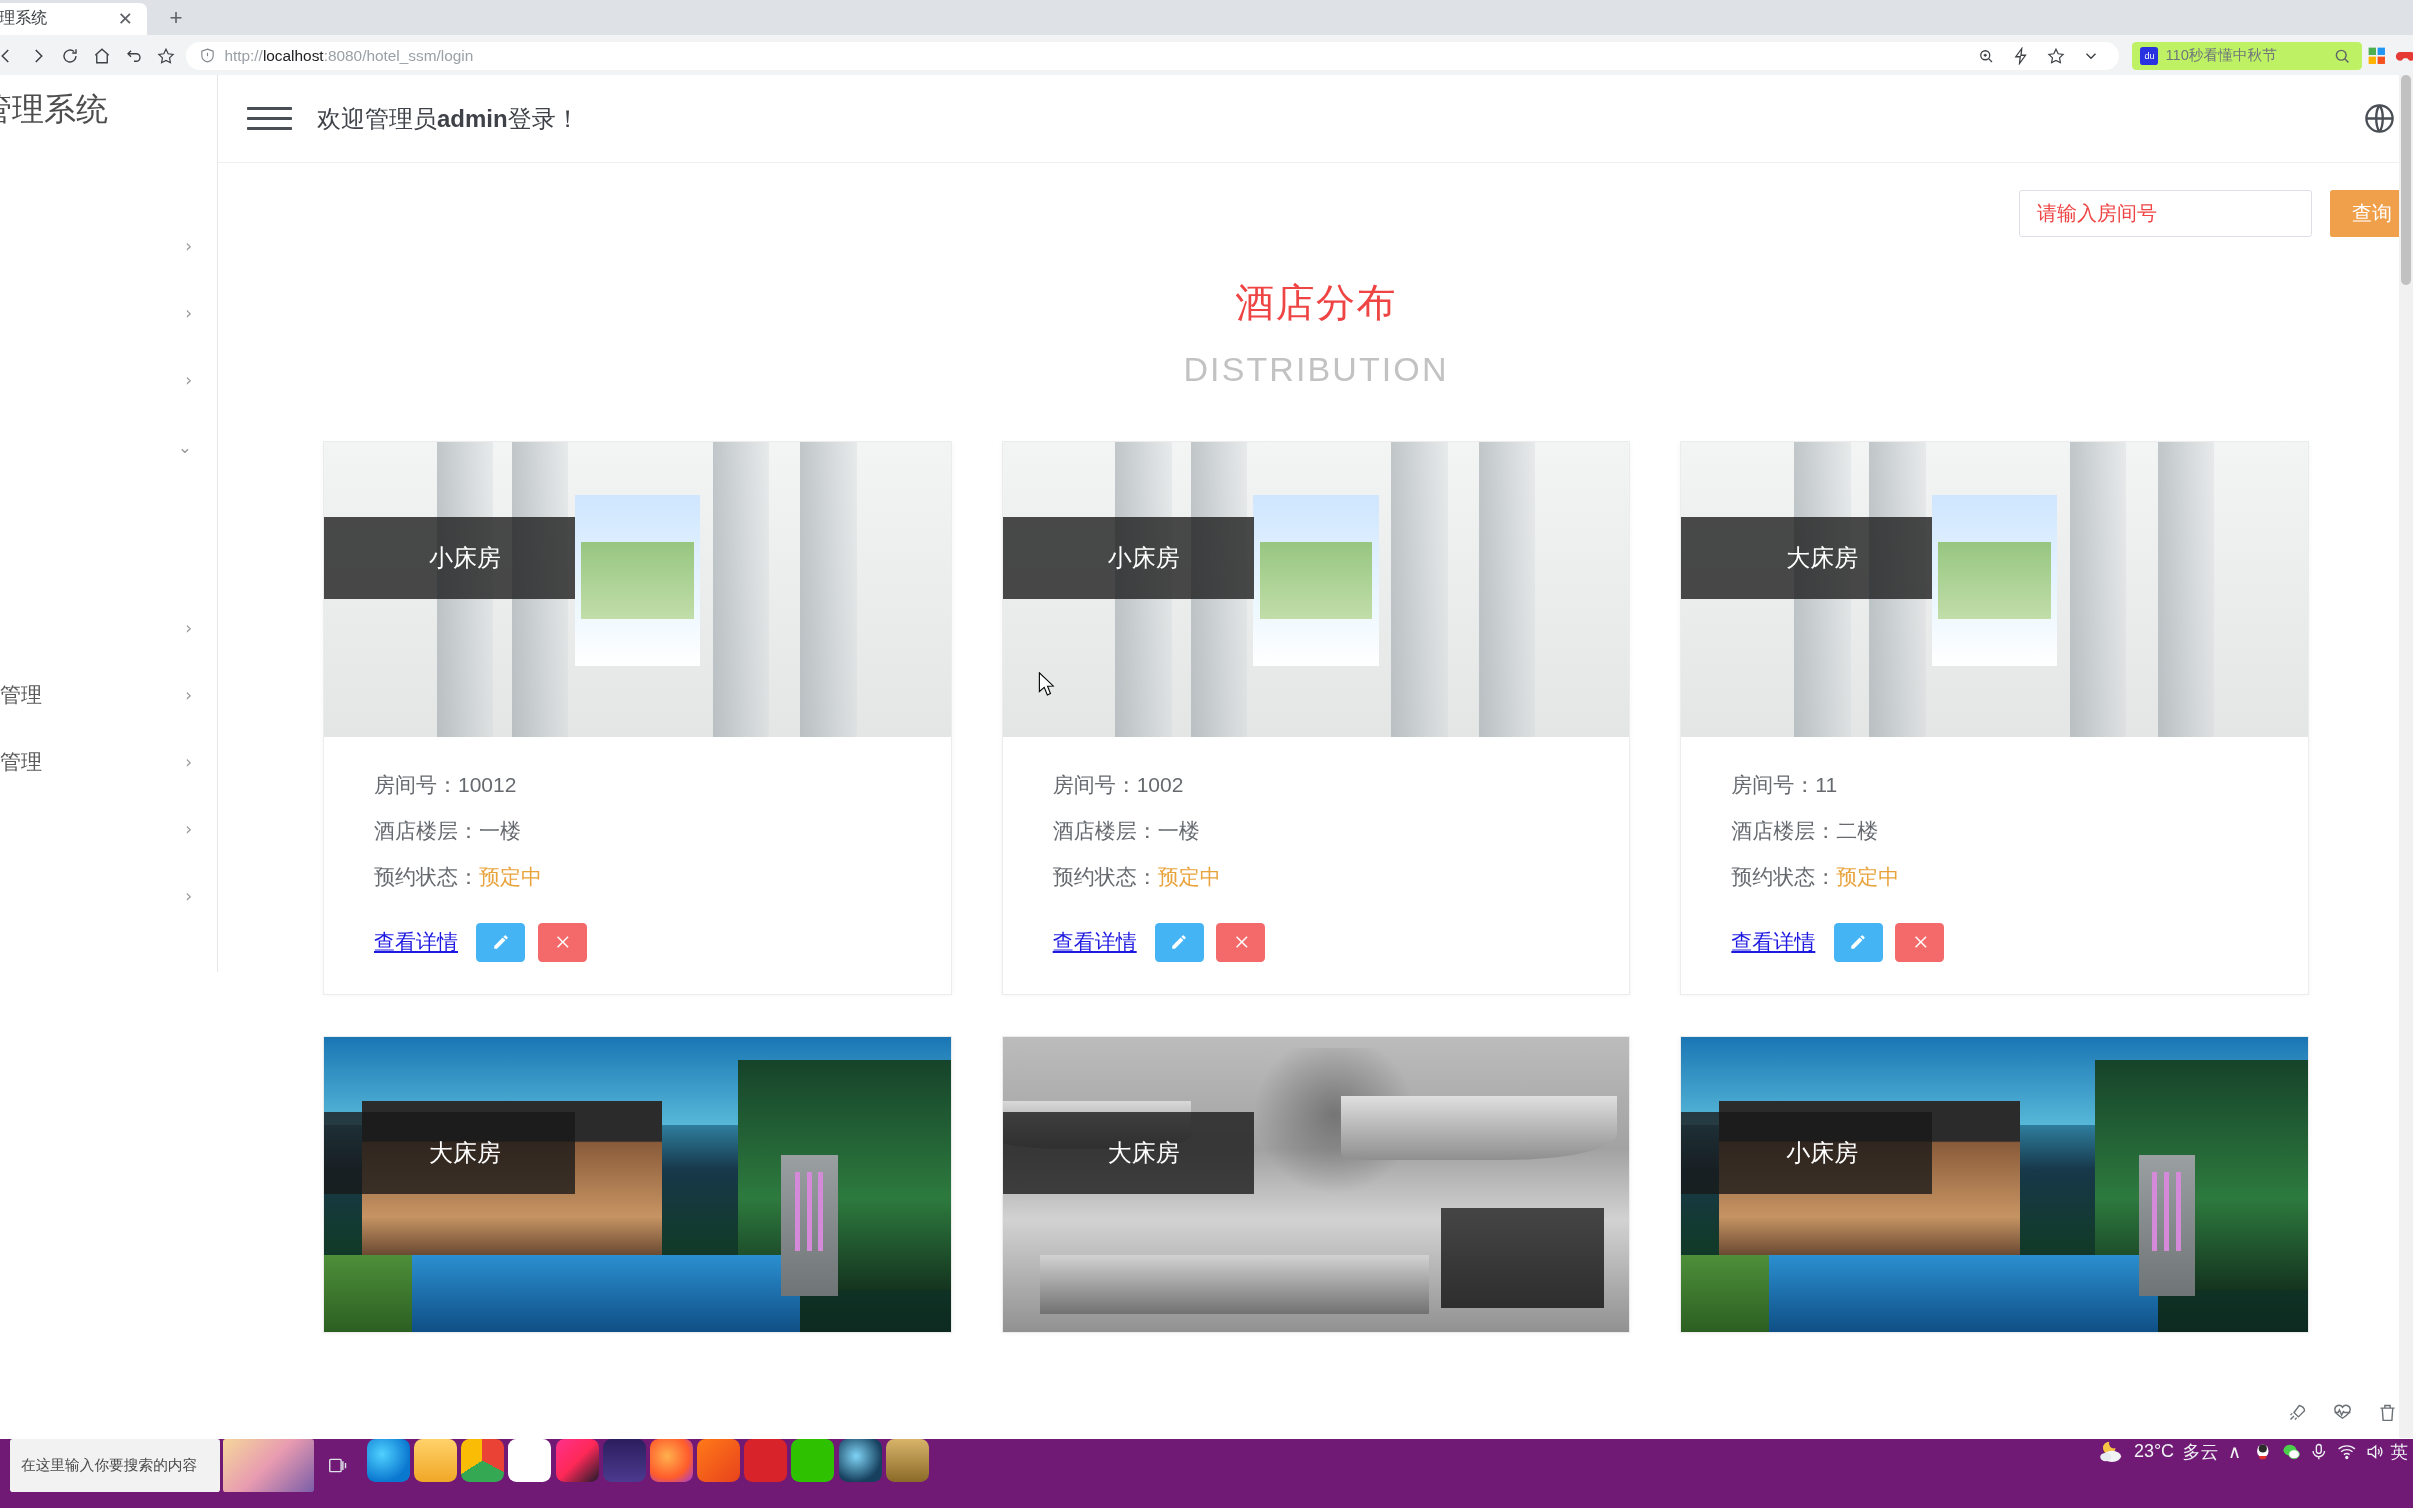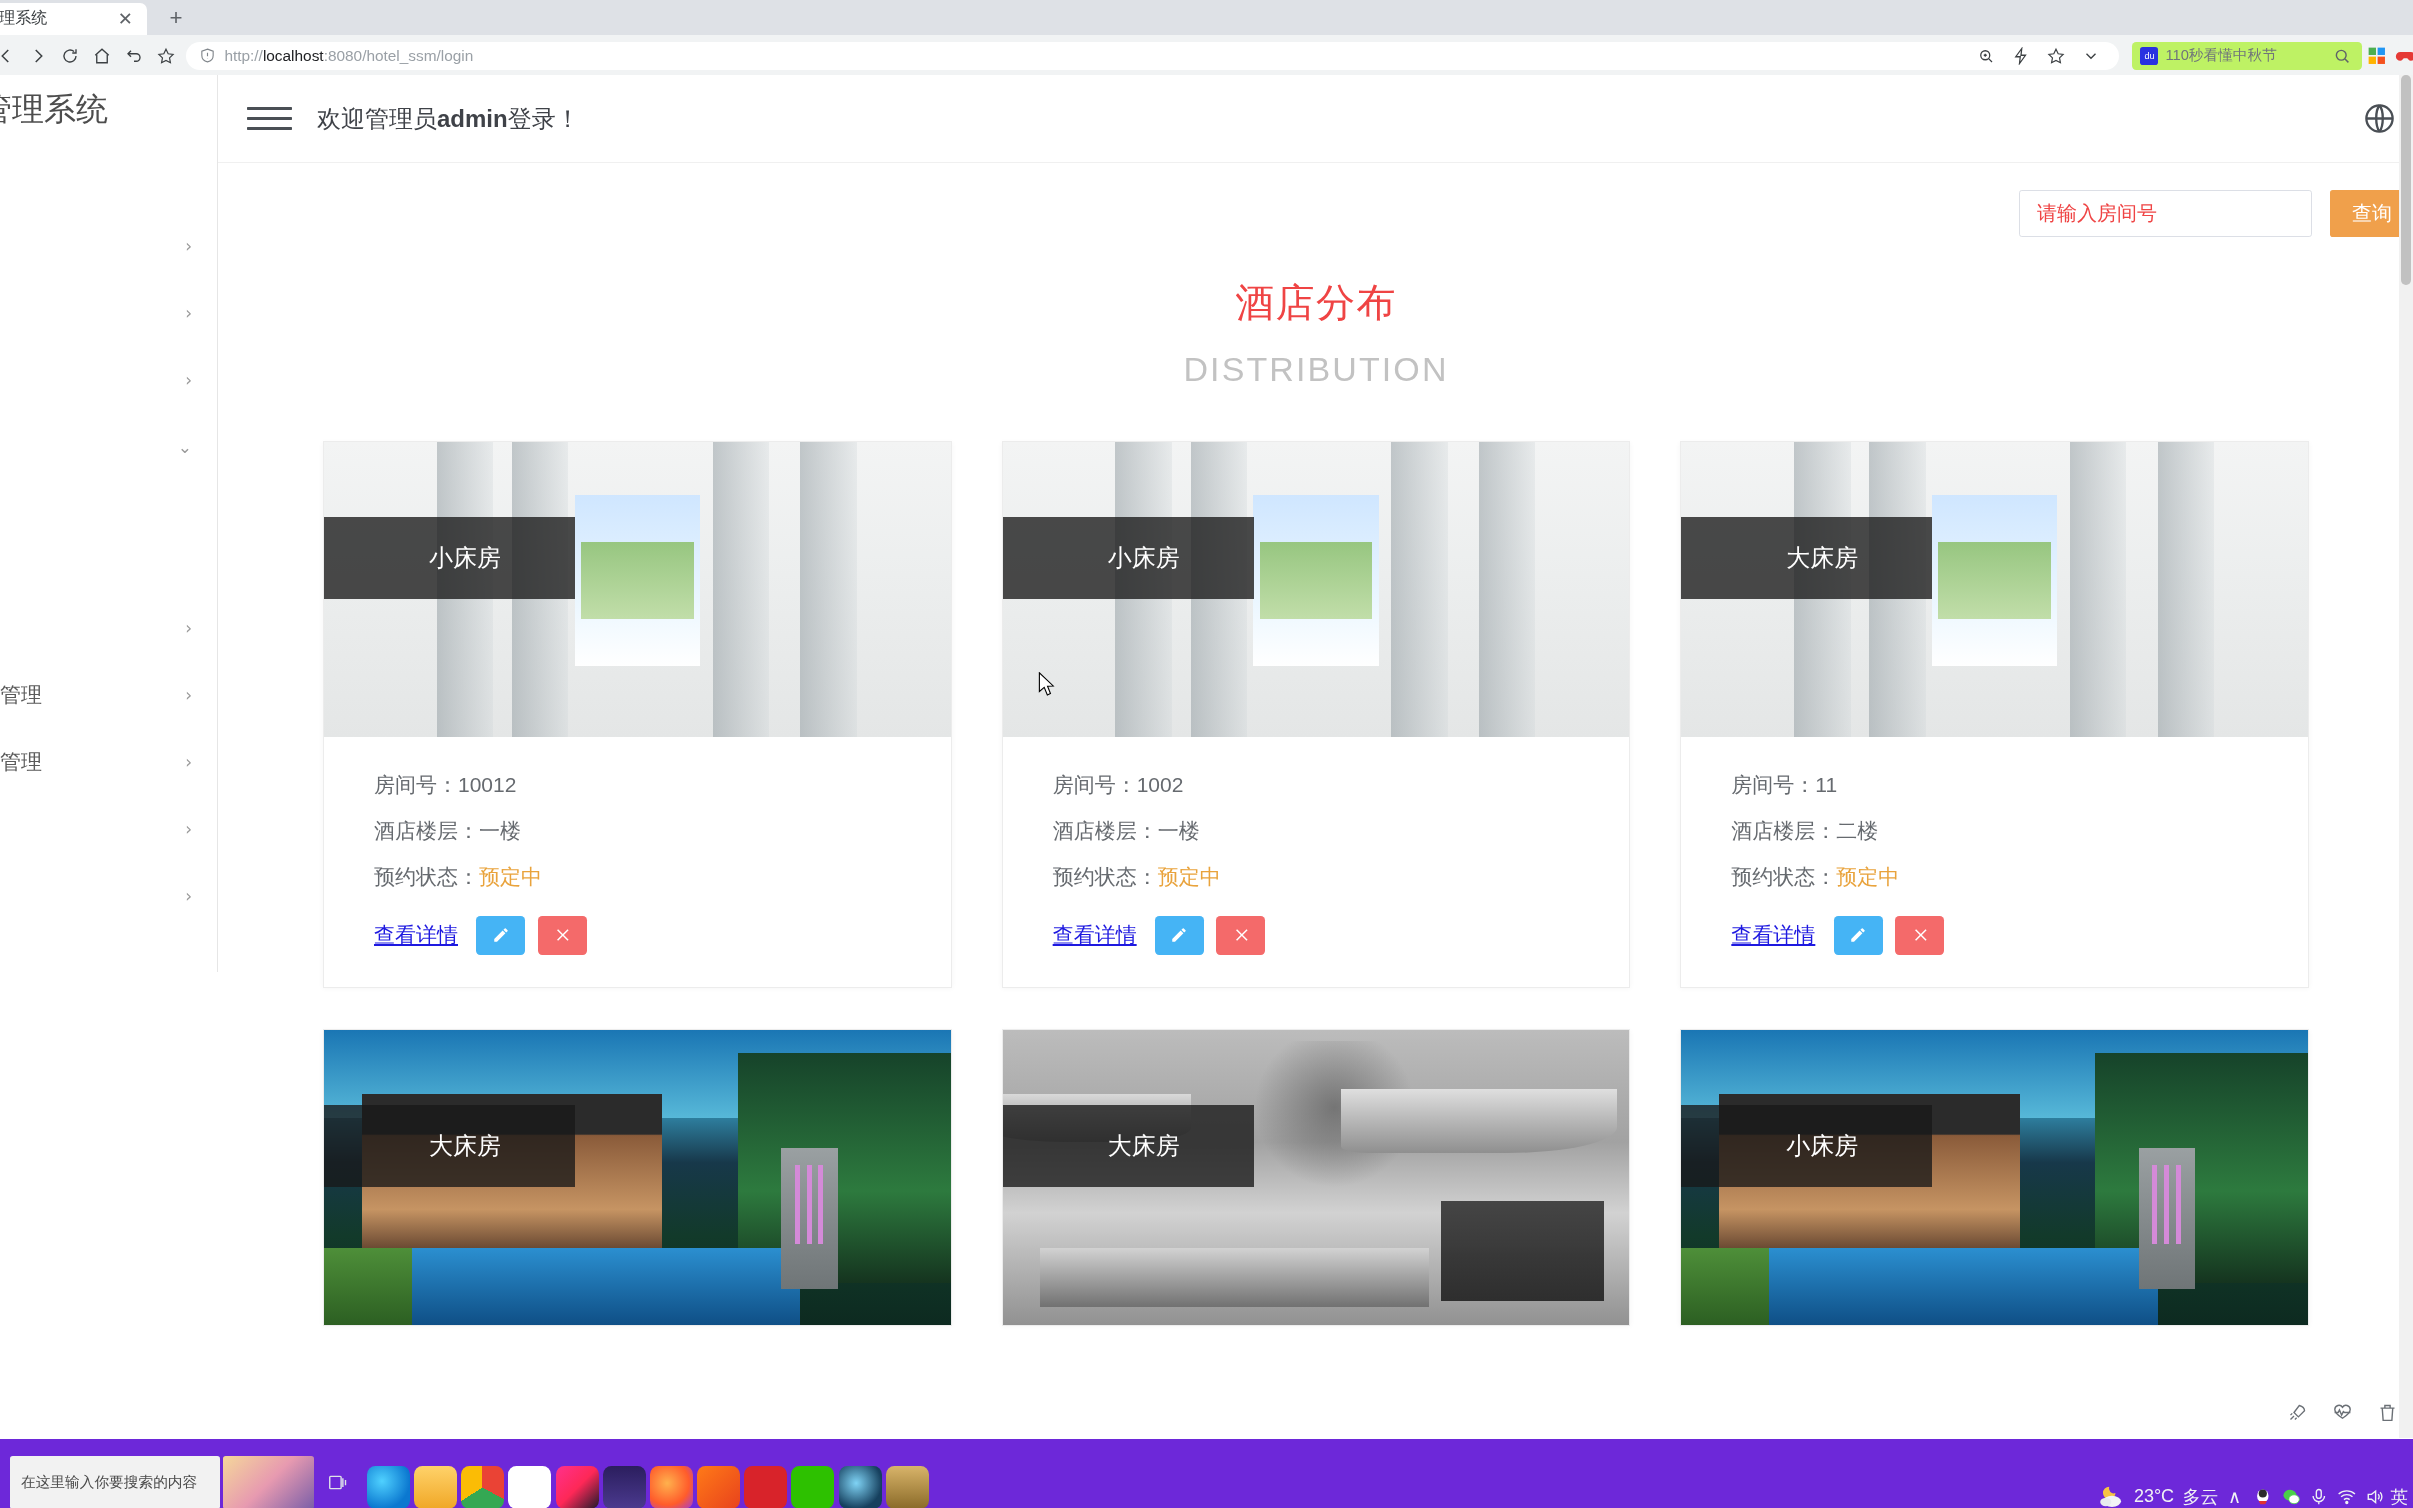--- a/index.html
+++ b/index.html
@@ -104,7 +104,7 @@
   .card-line { font-size:21px; color:#666a6f; margin-bottom:18px; white-space:nowrap; }
   .card-line .val { color:#666a6f; }
   .card-line .status { color:#e9a33c; }
-  .card-actions { display:flex; align-items:center; gap:12.6px; margin-top:25px; }
+  .card-actions { display:flex; align-items:center; gap:12.6px; margin-top:32px; }
   .detail-link { font-size:21px; color:#1e19e0; text-decoration:underline; white-space:nowrap; margin-right:5.6px; }
   .btn-sq { width:49px; height:39px; border-radius:4.2px; display:flex; align-items:center; justify-content:center; }
   .btn-edit { background:#45b4f5; }

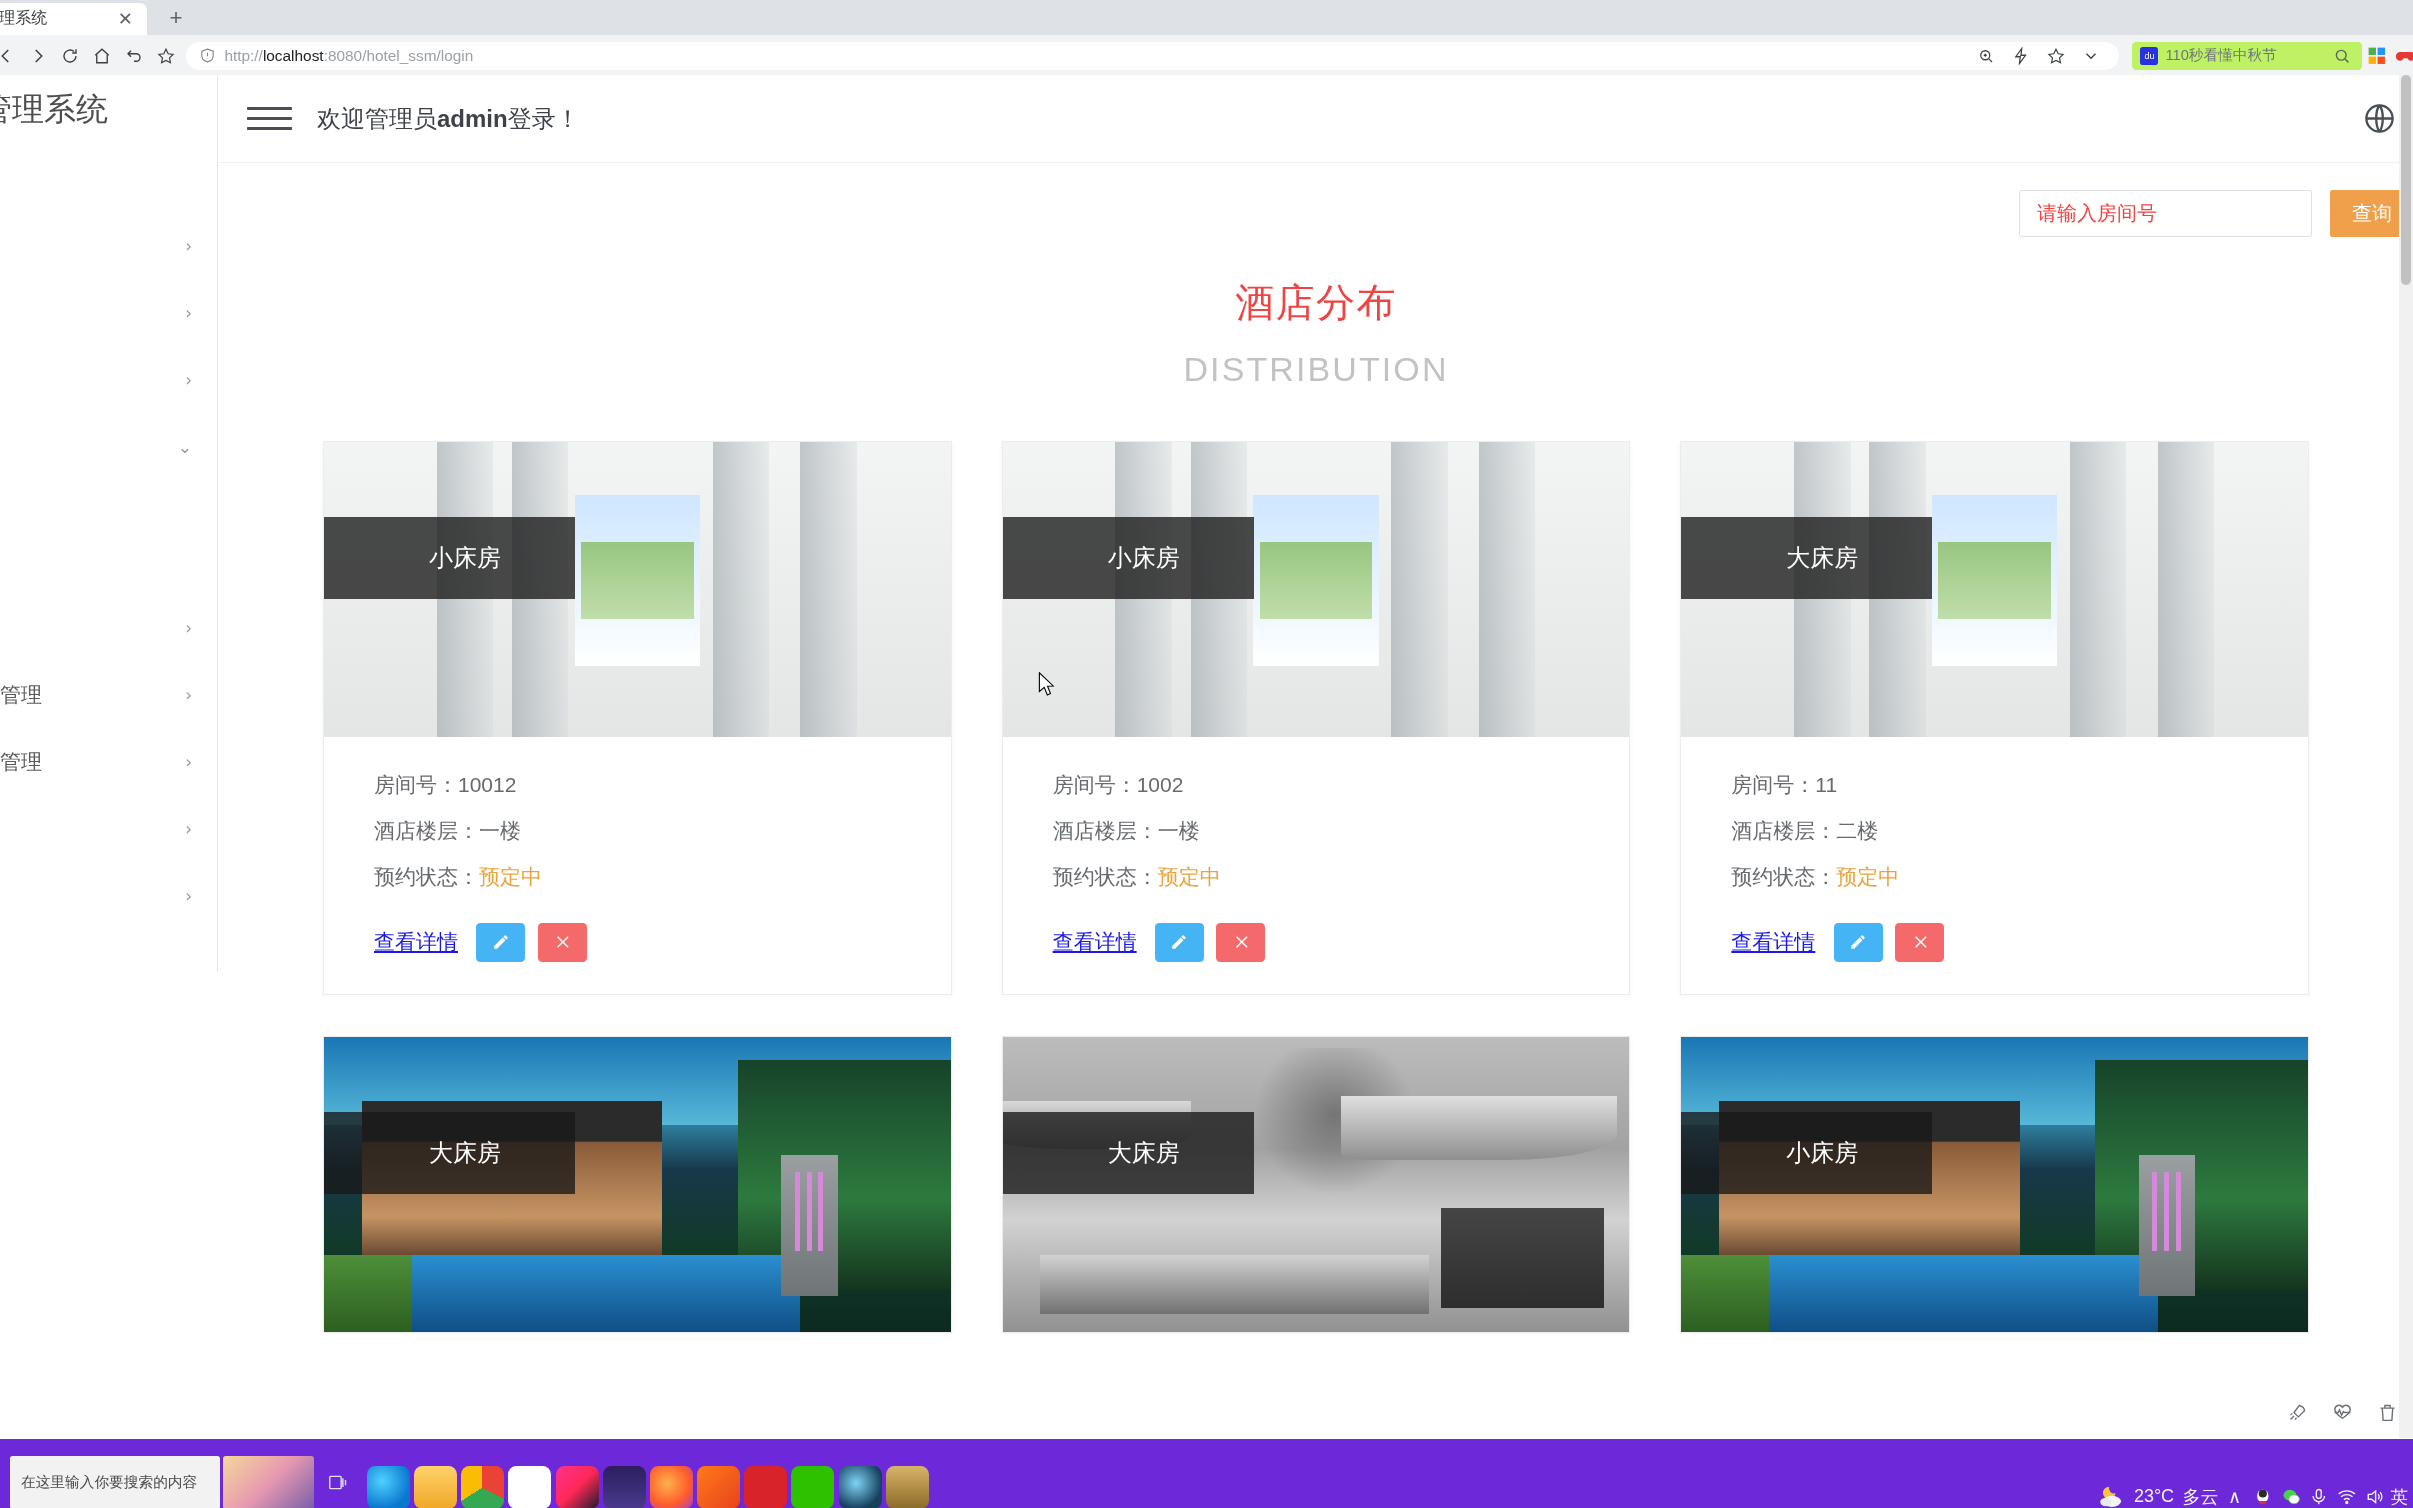--- a/index.html
+++ b/index.html
@@ -157,7 +157,7 @@
   #cursor { position:absolute; left:1038px; top:672px; width:18px; height:26.5px; pointer-events:none; }
 
   
-  #taskbar { position:absolute; top:1439px; left:0; width:2413px; height:70px; background:#6d28d9; display:flex; align-items:flex-end; }
+  #taskbar { position:absolute; top:1439px; left:0; width:2413px; height:70px; background:#701a75; display:flex; align-items:flex-start; }
   #tb-search { width:210px; height:53px; margin-left:9.8px; background:#f2f2f2; border-radius:2.8px;
       display:flex; align-items:center; padding:0 11.2px; flex-shrink:0; }
   #tb-search-text { font-size:14.7px; color:#4a4a4a; white-space:nowrap; overflow:hidden; }

